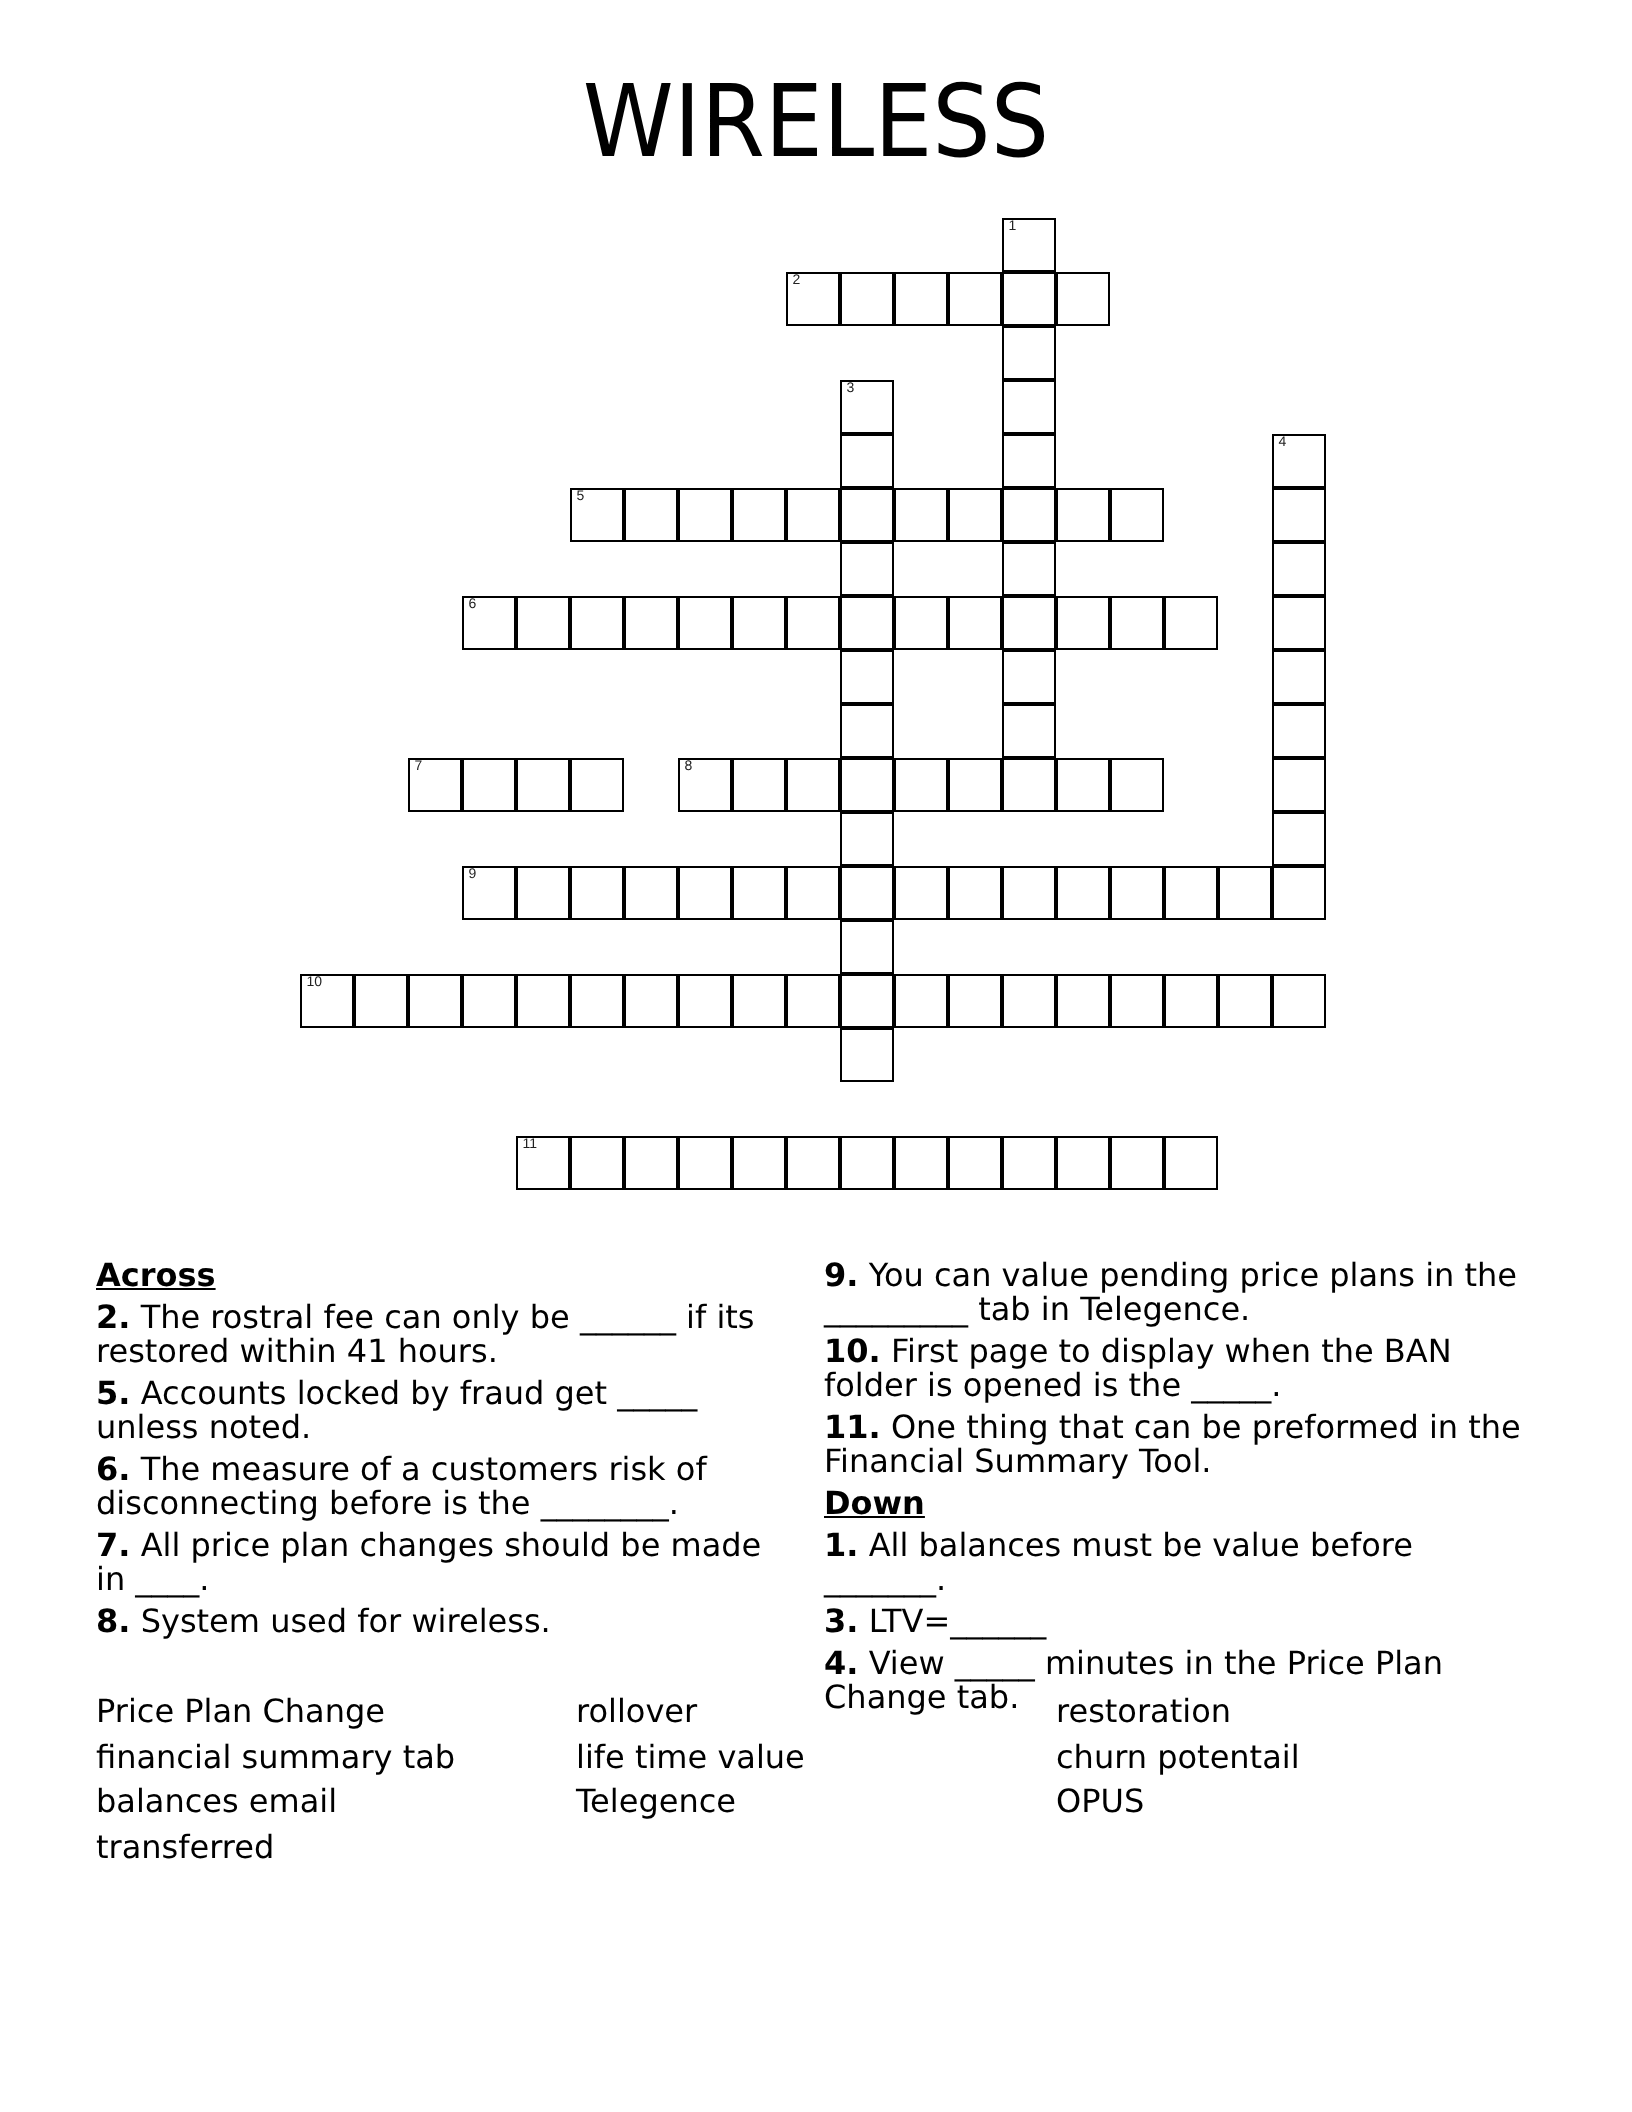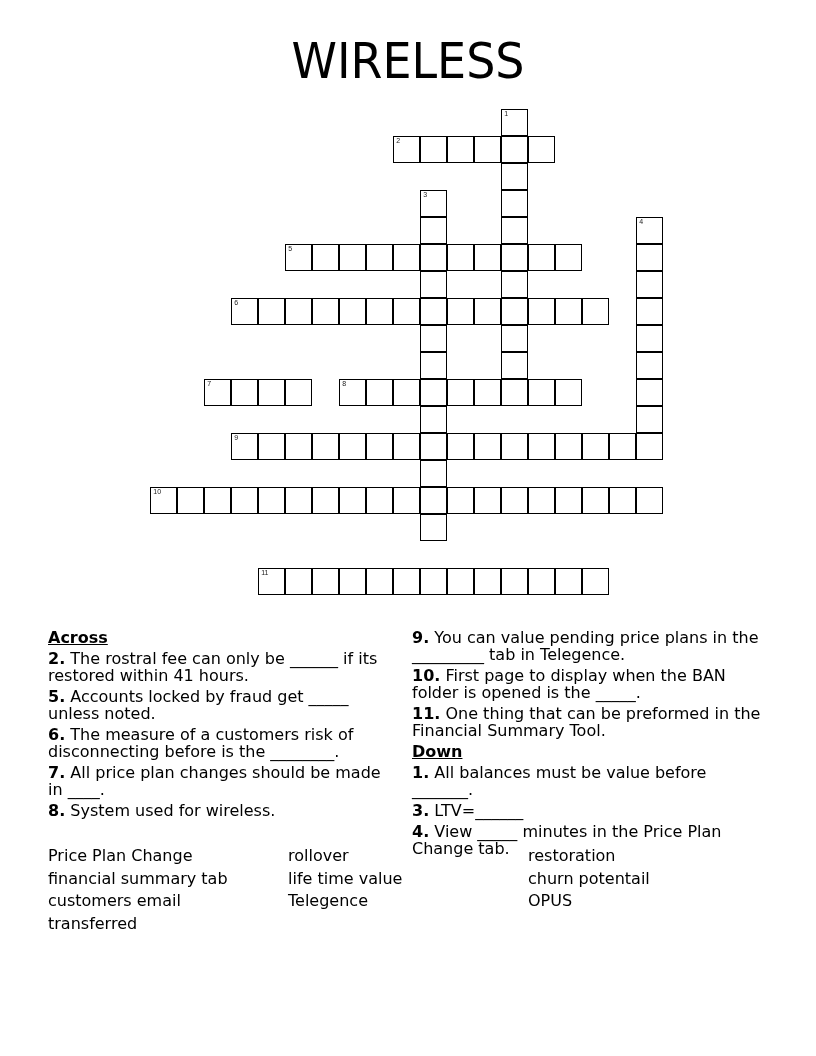--- a/index.html
+++ b/index.html
@@ -196,7 +196,7 @@
     <div>financial summary tab</div>
     <div>life time value</div>
     <div>churn potentail</div>
-    <div>customers email</div>
+    <div>balances email</div>
     <div>Telegence</div>
     <div>OPUS</div>
     <div>transferred</div>

